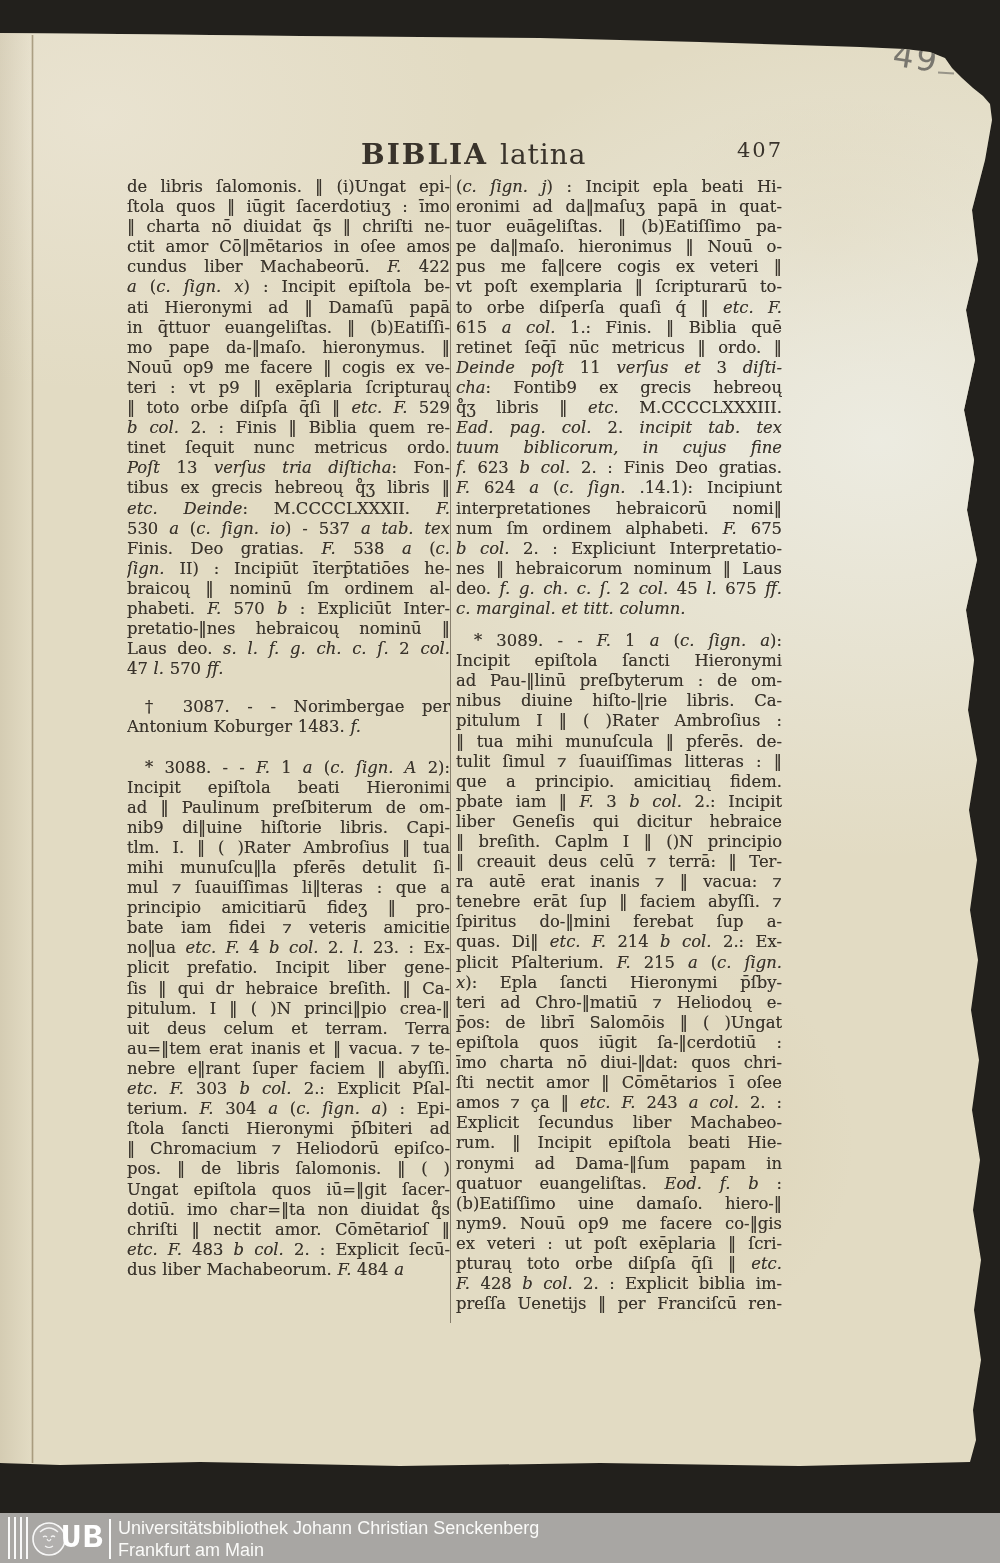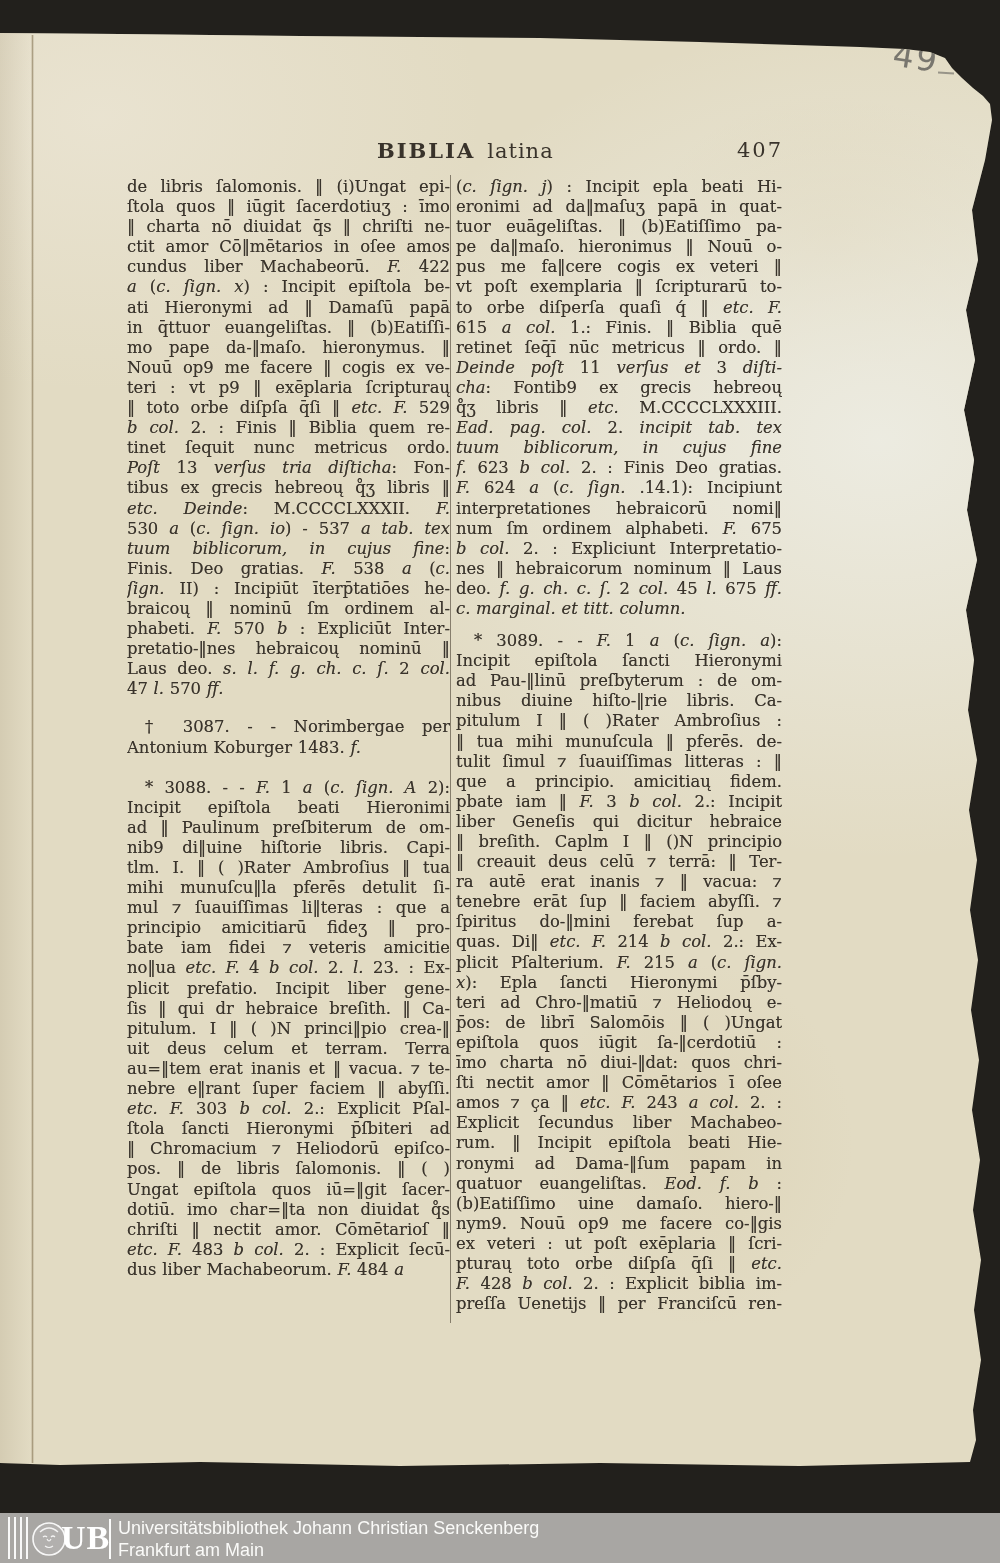--- a/index.html
+++ b/index.html
@@ -37,7 +37,7 @@
   }
   
   .running-head{position:absolute;top:138px;left:0;width:1000px;height:30px;color:var(--ink,#39332b);}
-  .rh-title{position:absolute;left:377px;font-size:21px;}
+  .rh-title{position:absolute;left:361px;font-size:28px;}
   .rh-bold{font-weight:bold;letter-spacing:2px;}
   .rh-reg{margin-left:12px;letter-spacing:1px;}
   .rh-page{position:absolute;left:737px;font-size:21px;letter-spacing:2px;}

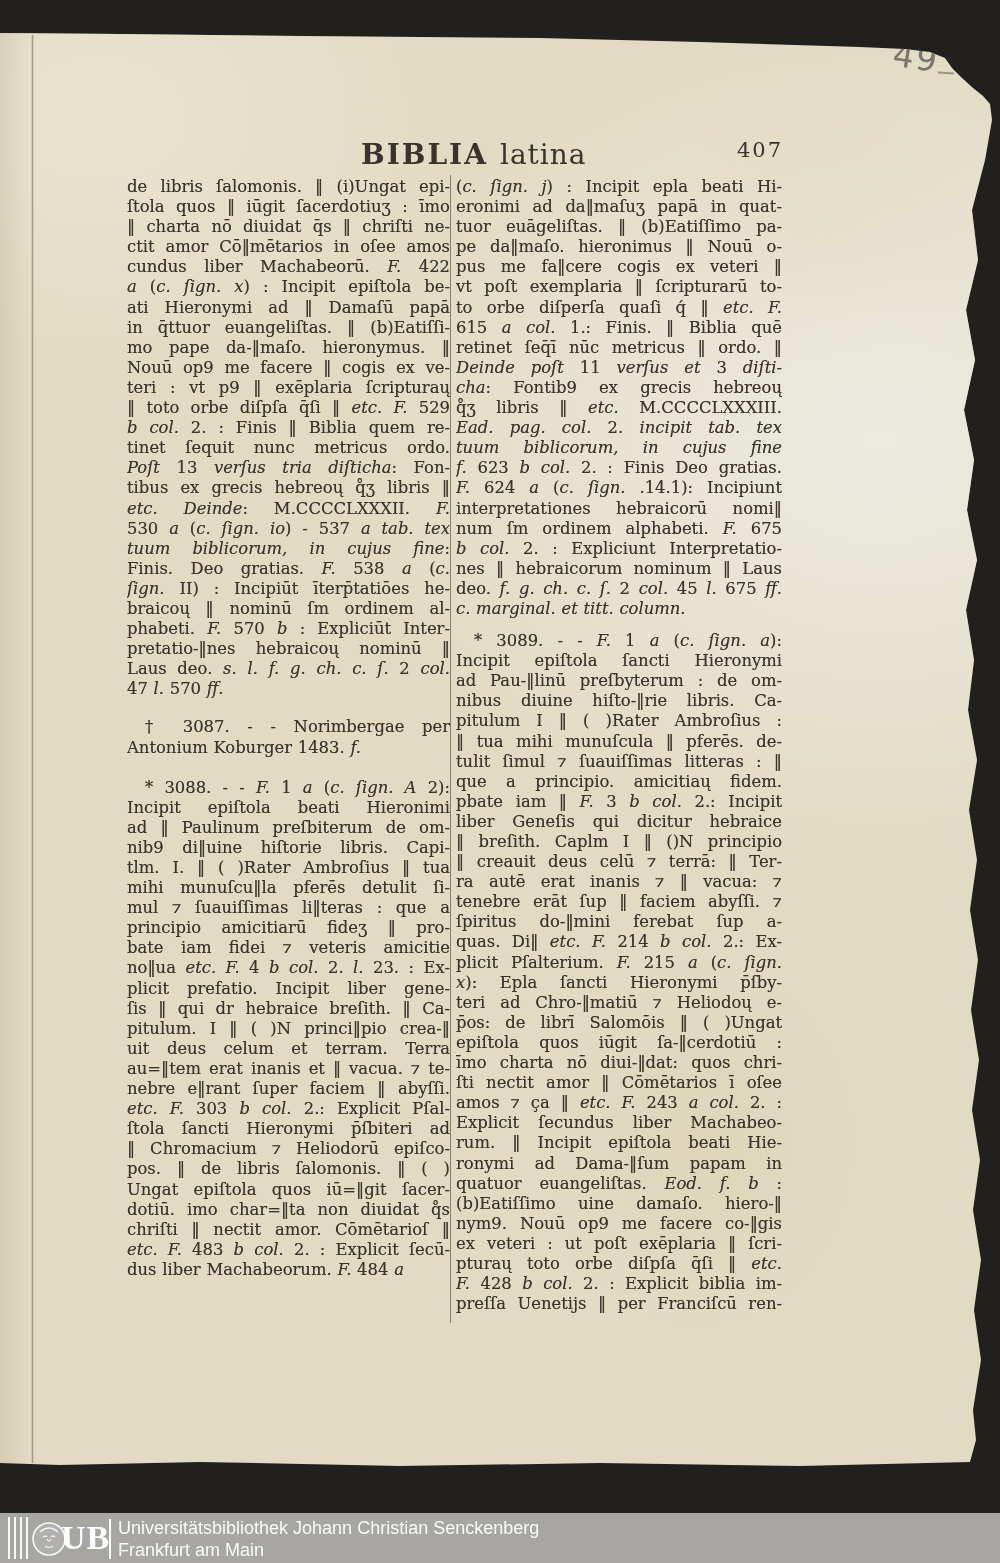--- a/index.html
+++ b/index.html
@@ -127,7 +127,6 @@
         <div class="tline">tibus ex grecis hebreoų q̊ʒ libris ‖</div>
         <div class="tline"><i>etc. Deinde</i>: M.CCCCLXXXII. <i>F.</i></div>
         <div class="tline">530 <i>a</i> (<i>c. ſign. io</i>) - 537 <i>a tab. tex</i></div>
-        <div class="tline"><i>tuum biblicorum, in cujus fine</i>:</div>
         <div class="tline">Finis. Deo gratias. <i>F.</i> 538 <i>a</i> (<i>c.</i></div>
         <div class="tline"><i>ſign.</i> II) : Incipiūt īterp̄tatiōes he-</div>
         <div class="tline">braicoų ‖ nominū ſ̄m ordinem al-</div>

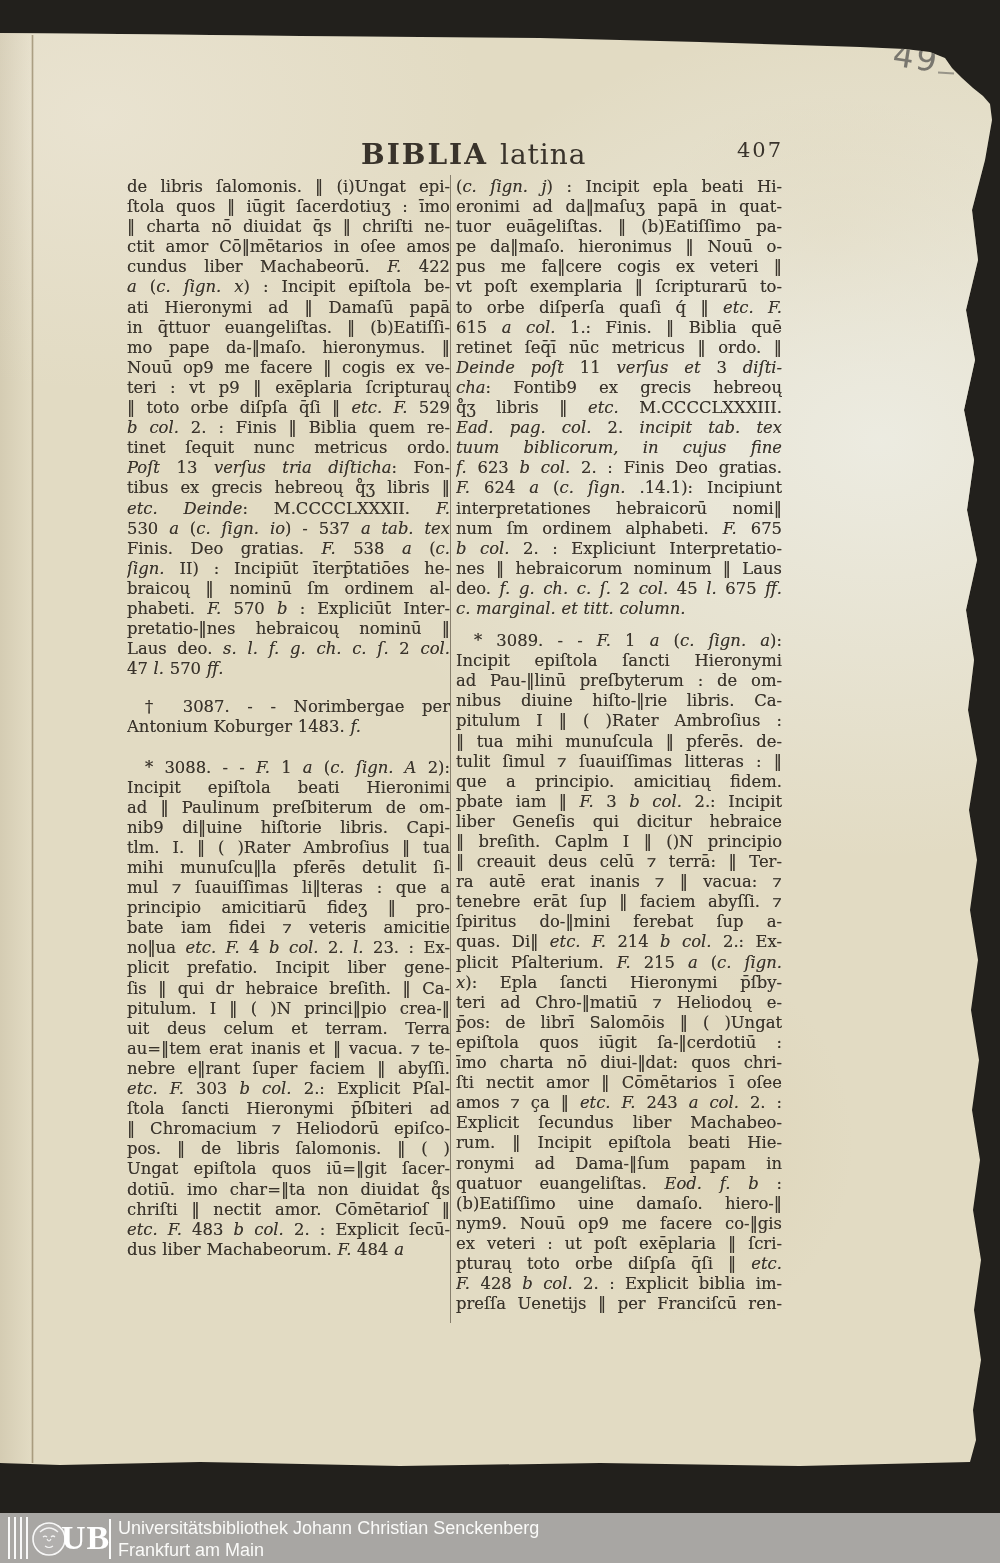--- a/index.html
+++ b/index.html
@@ -157,6 +157,7 @@
         <div class="tline">au=‖tem erat inanis et ‖ vacua. ⁊ te-</div>
         <div class="tline">nebre e‖rant ſuper faciem ‖ abyſſi.</div>
         <div class="tline"><i>etc. F.</i> 303 <i>b col.</i> 2.: Explicit Pſal-</div>
+        <div class="tline">terium. <i>F.</i> 304 <i>a</i> (<i>c. ſign. a</i>) : Epi-</div>
         <div class="tline">ſtola ſancti Hieronymi p̄ſbiteri ad</div>
         <div class="tline">‖ Chromacium ⁊ Heliodorū epiſco-</div>
         <div class="tline">pos. ‖ de libris ſalomonis. ‖ ( )</div>

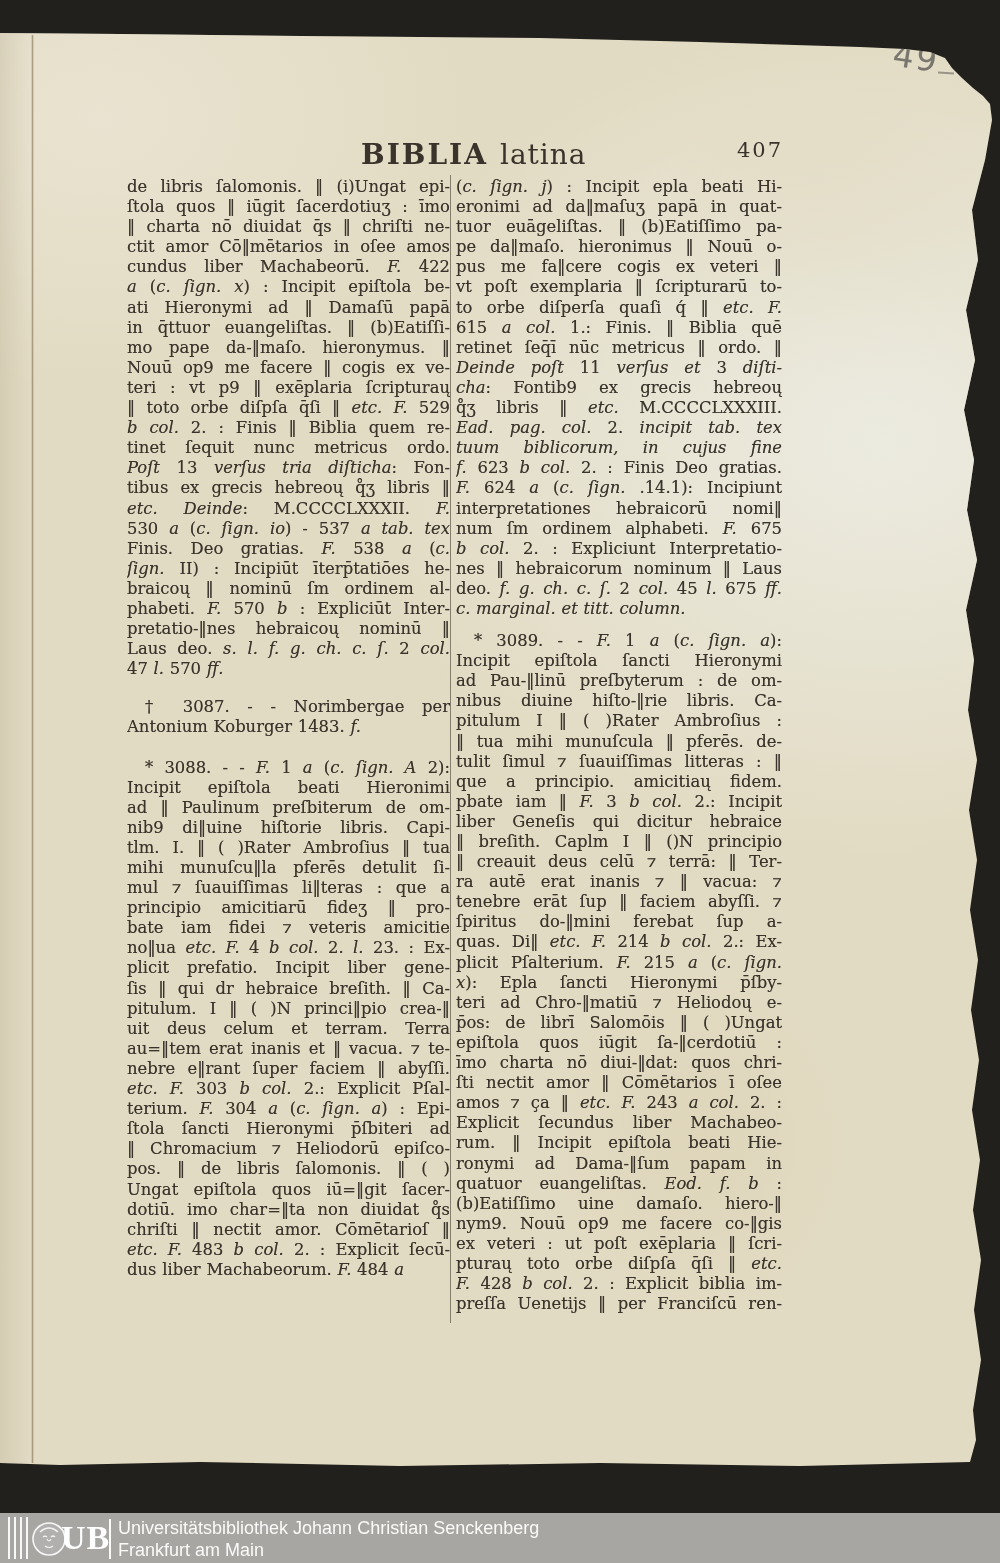--- a/index.html
+++ b/index.html
@@ -82,7 +82,7 @@
   .logo-lines span{display:block;width:2px;height:42px;background:rgba(255,255,255,.92);}
   .logo-portrait{position:absolute;left:22px;top:4px;}
   .logo-ub{
-    position:absolute;left:53px;top:2px;font-family:Liberation Serif, serif;
+    position:absolute;left:53px;top:2px;font-family:Liberation Mono, monospace;
     font-weight:bold;font-size:34px;line-height:40px;letter-spacing:1px;color:#fff;
   }
   .logo-sep{position:absolute;left:101px;top:3px;width:2px;height:40px;background:rgba(255,255,255,.95);}

